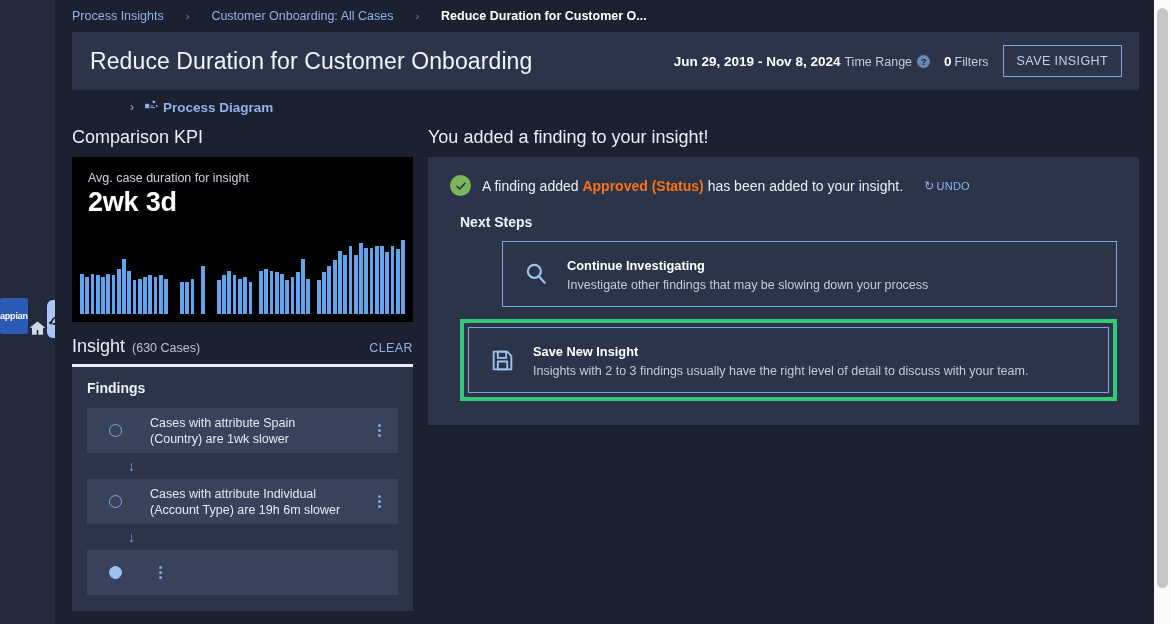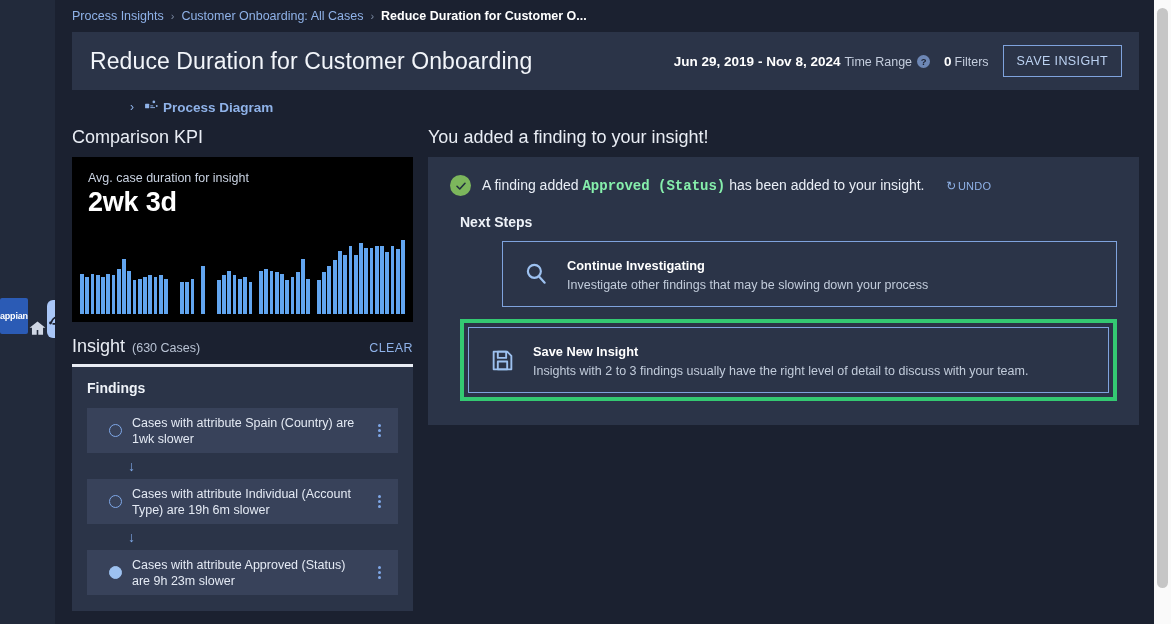--- a/index.html
+++ b/index.html
@@ -46,7 +46,7 @@
   .page { flex: 1 1 auto; position: relative; height: 624px; background:#1b2130; }
 
   .breadcrumb {
-    height: 32px; display: flex; align-items: center; gap: 7px;
+    height: 32px; display: flex; align-items: center; gap: 22px;
     padding-left: 17px; font-size: 12.5px;
   }
   .crumb { color: #8fb2e8; }

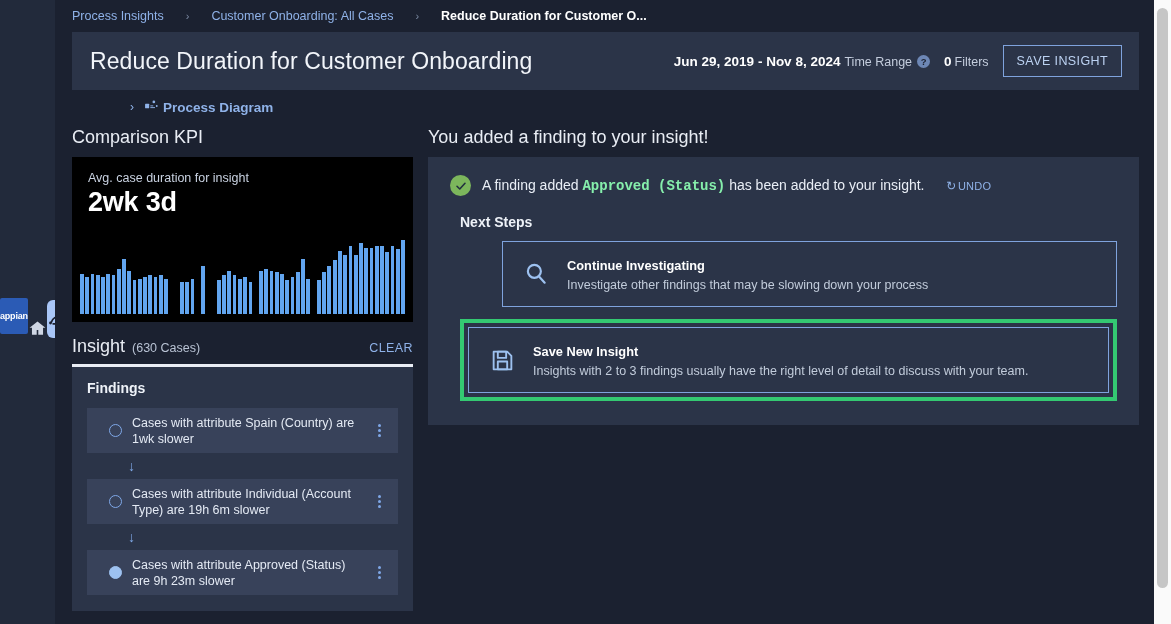--- a/index.html
+++ b/index.html
@@ -135,7 +135,7 @@
   }
   .check svg { display:block; }
   .toast-text { color:#e9eef6; font-size: 14px; }
-  .toast-text b { font-weight: 700; color:#86efac;font-family:Liberation Mono, monospace; }
+  .toast-text b { font-weight: 700; color:#f97316; }
   .undo { color:#8fb2e8; font-size: 11px; letter-spacing:.3px; margin-left:10px; cursor:pointer; white-space:nowrap;}
   .undo .uico { font-size: 12px; margin-right:2px; display:inline-block; transform: scaleX(-1); }
 

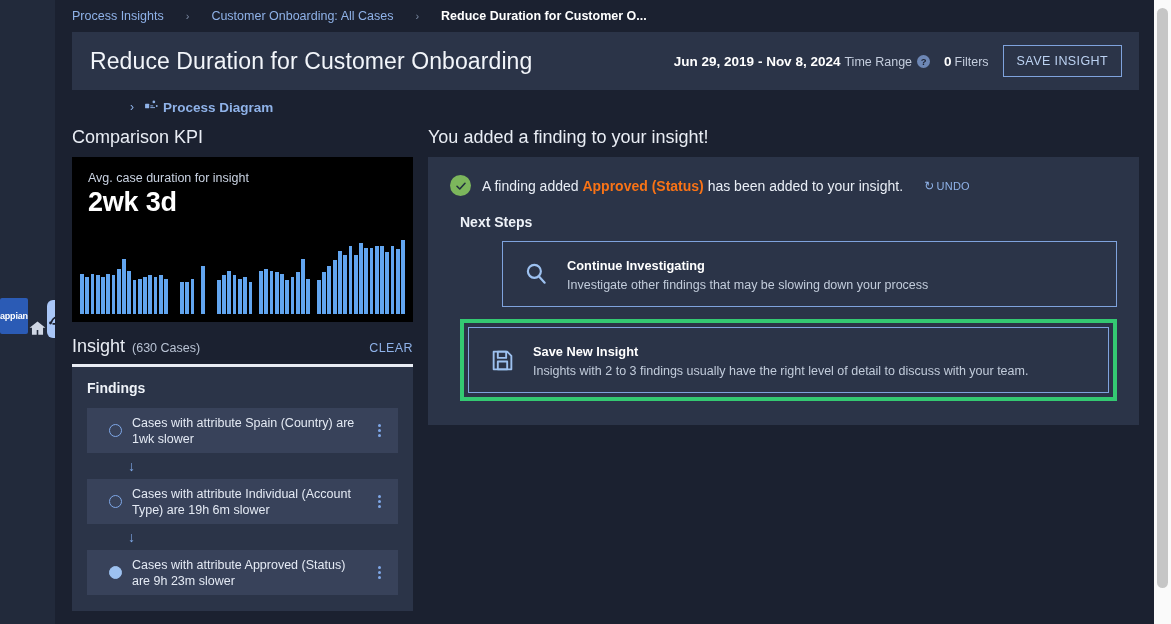--- a/index.html
+++ b/index.html
@@ -116,7 +116,7 @@
 
   .finding {
     background: #38425a; display:flex; align-items:center; min-height: 45px;
-    padding: 6px 8px 6px 10px; gap: 10px; position: relative;
+    padding: 6px 8px 6px 10px; gap: 28px; position: relative;
   }
   .fdot { width: 13px; height: 13px; border-radius:50%; border: 1.6px solid #7fa8e8; flex: 0 0 13px; margin-left: 12px;}
   .fdot.filled { background:#9dc1f0; border-color:#9dc1f0; }

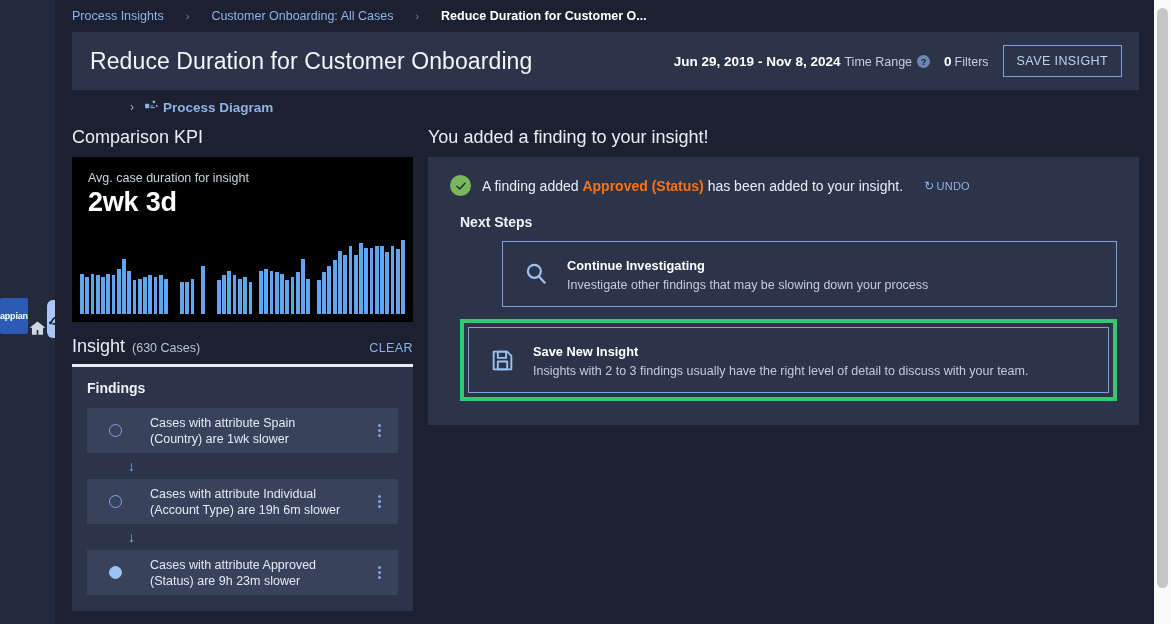--- a/index.html
+++ b/index.html
@@ -358,7 +358,6 @@
               <div class="connector">↓</div>
               <div class="finding">
                 <span class="fdot filled"></span>
-                <span class="ftext">Cases with attribute Approved (Status) are 9h 23m slower</span>
                 <span class="fmenu">
                   <b></b>
                   <b></b>

